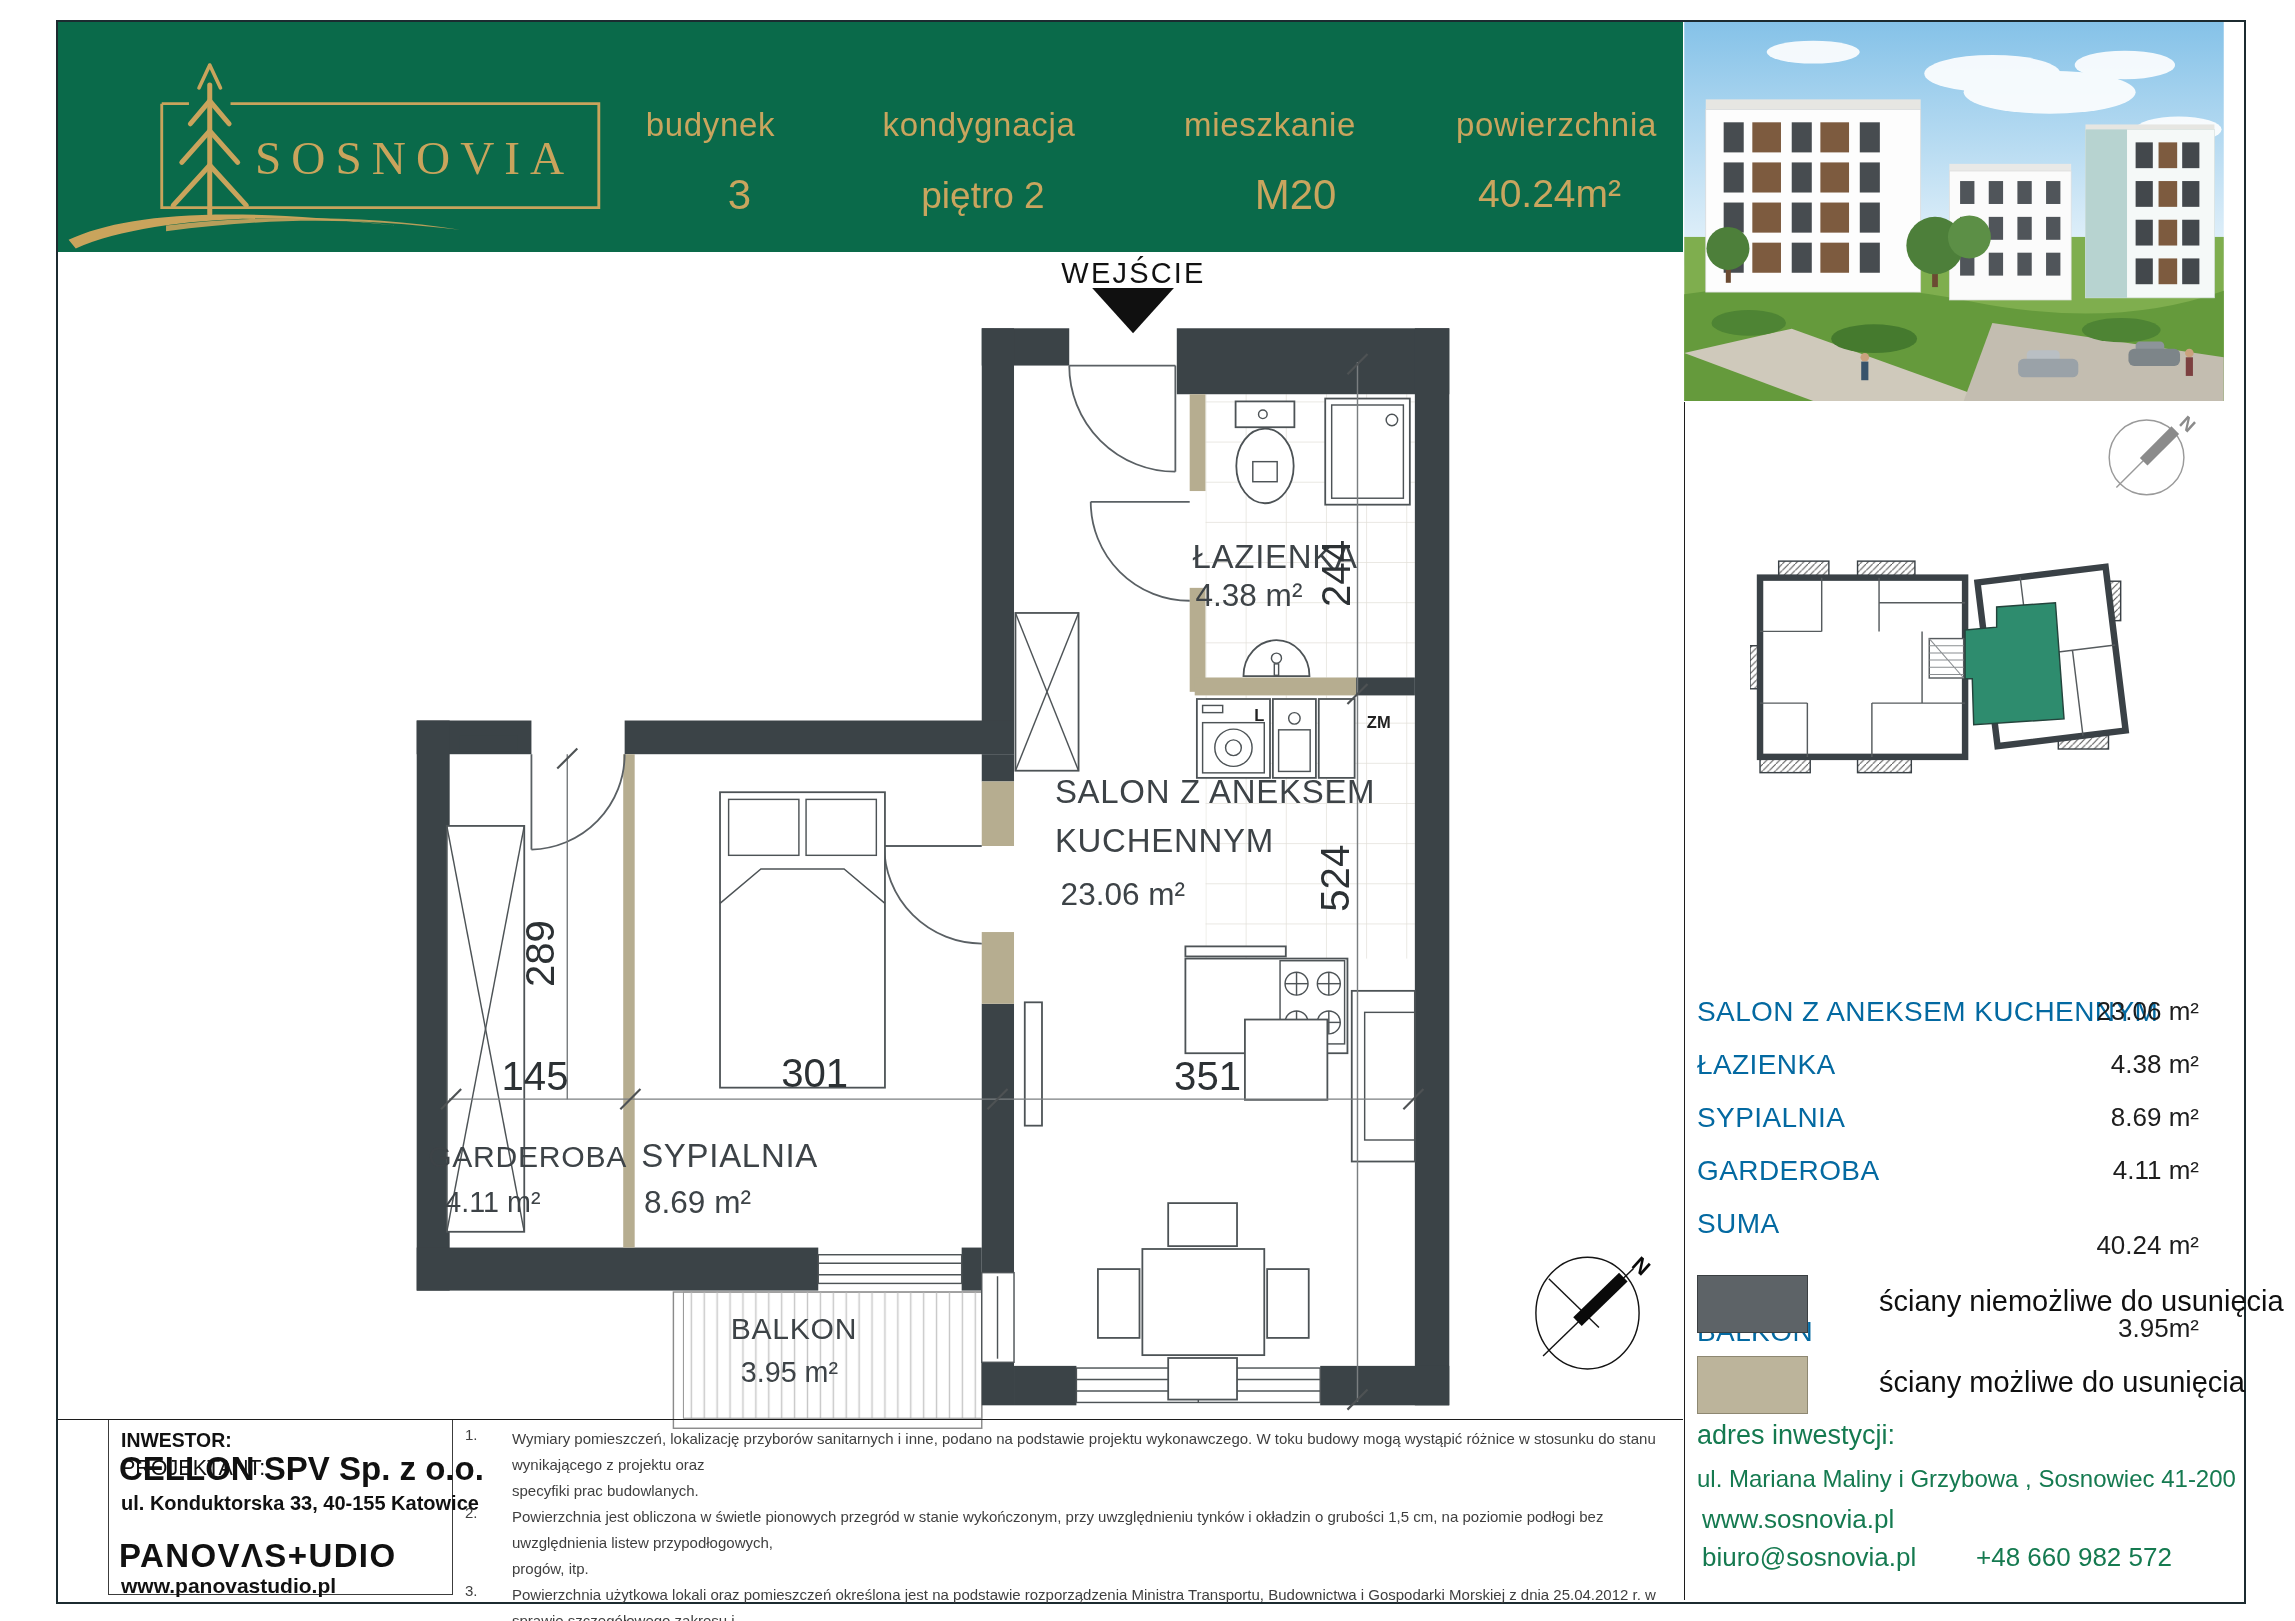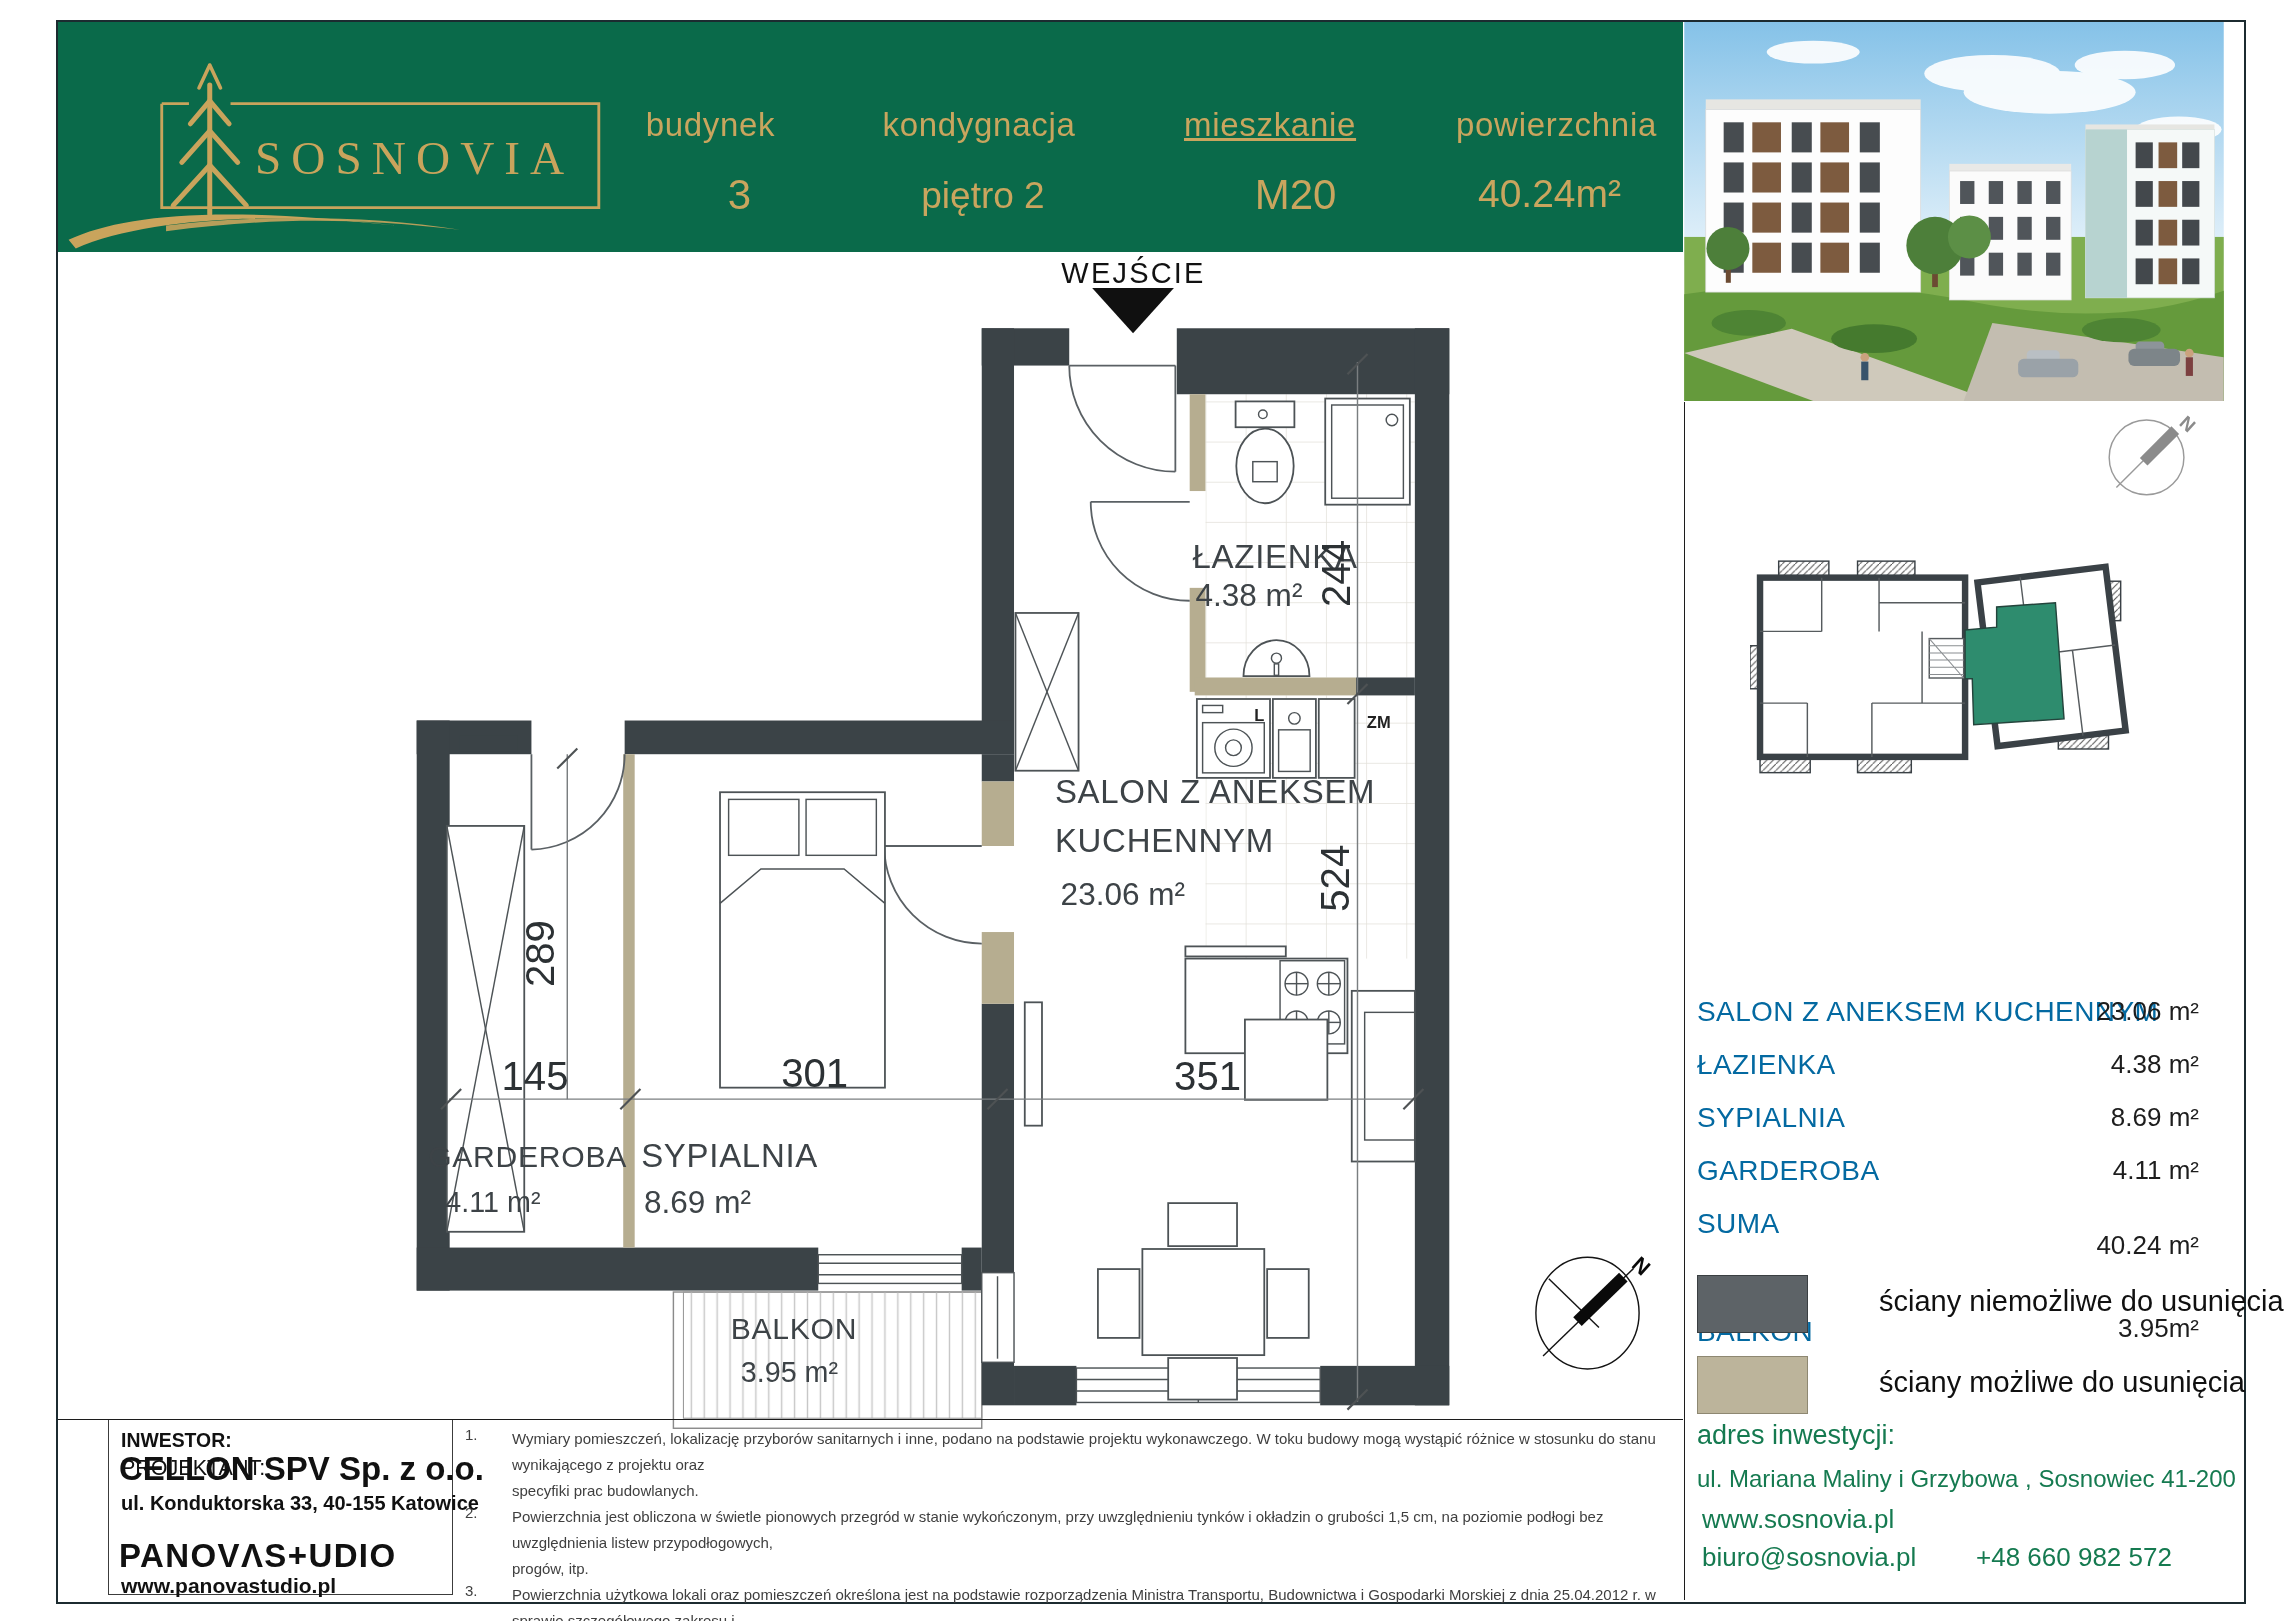--- a/index.html
+++ b/index.html
@@ -57,7 +57,7 @@
 
   <div class="abs gold hdr-label" style="left:617px;top:106px;width:187px;">budynek</div>
   <div class="abs gold hdr-label" style="left:882px;top:106px;width:194px;">kondygnacja</div>
-  <div class="abs gold hdr-label" style="left:1184px;top:106px;width:165px;text-decoration:underline;">mieszkanie</div>
+  <div class="abs gold hdr-label" style="left:1184px;top:106px;width:165px;">mieszkanie</div>
   <div class="abs gold hdr-label" style="left:1456px;top:106px;width:201px;">powierzchnia</div>
 
   <div class="abs gold hdr-value" style="left:646px;top:171px;width:187px;">3</div>

